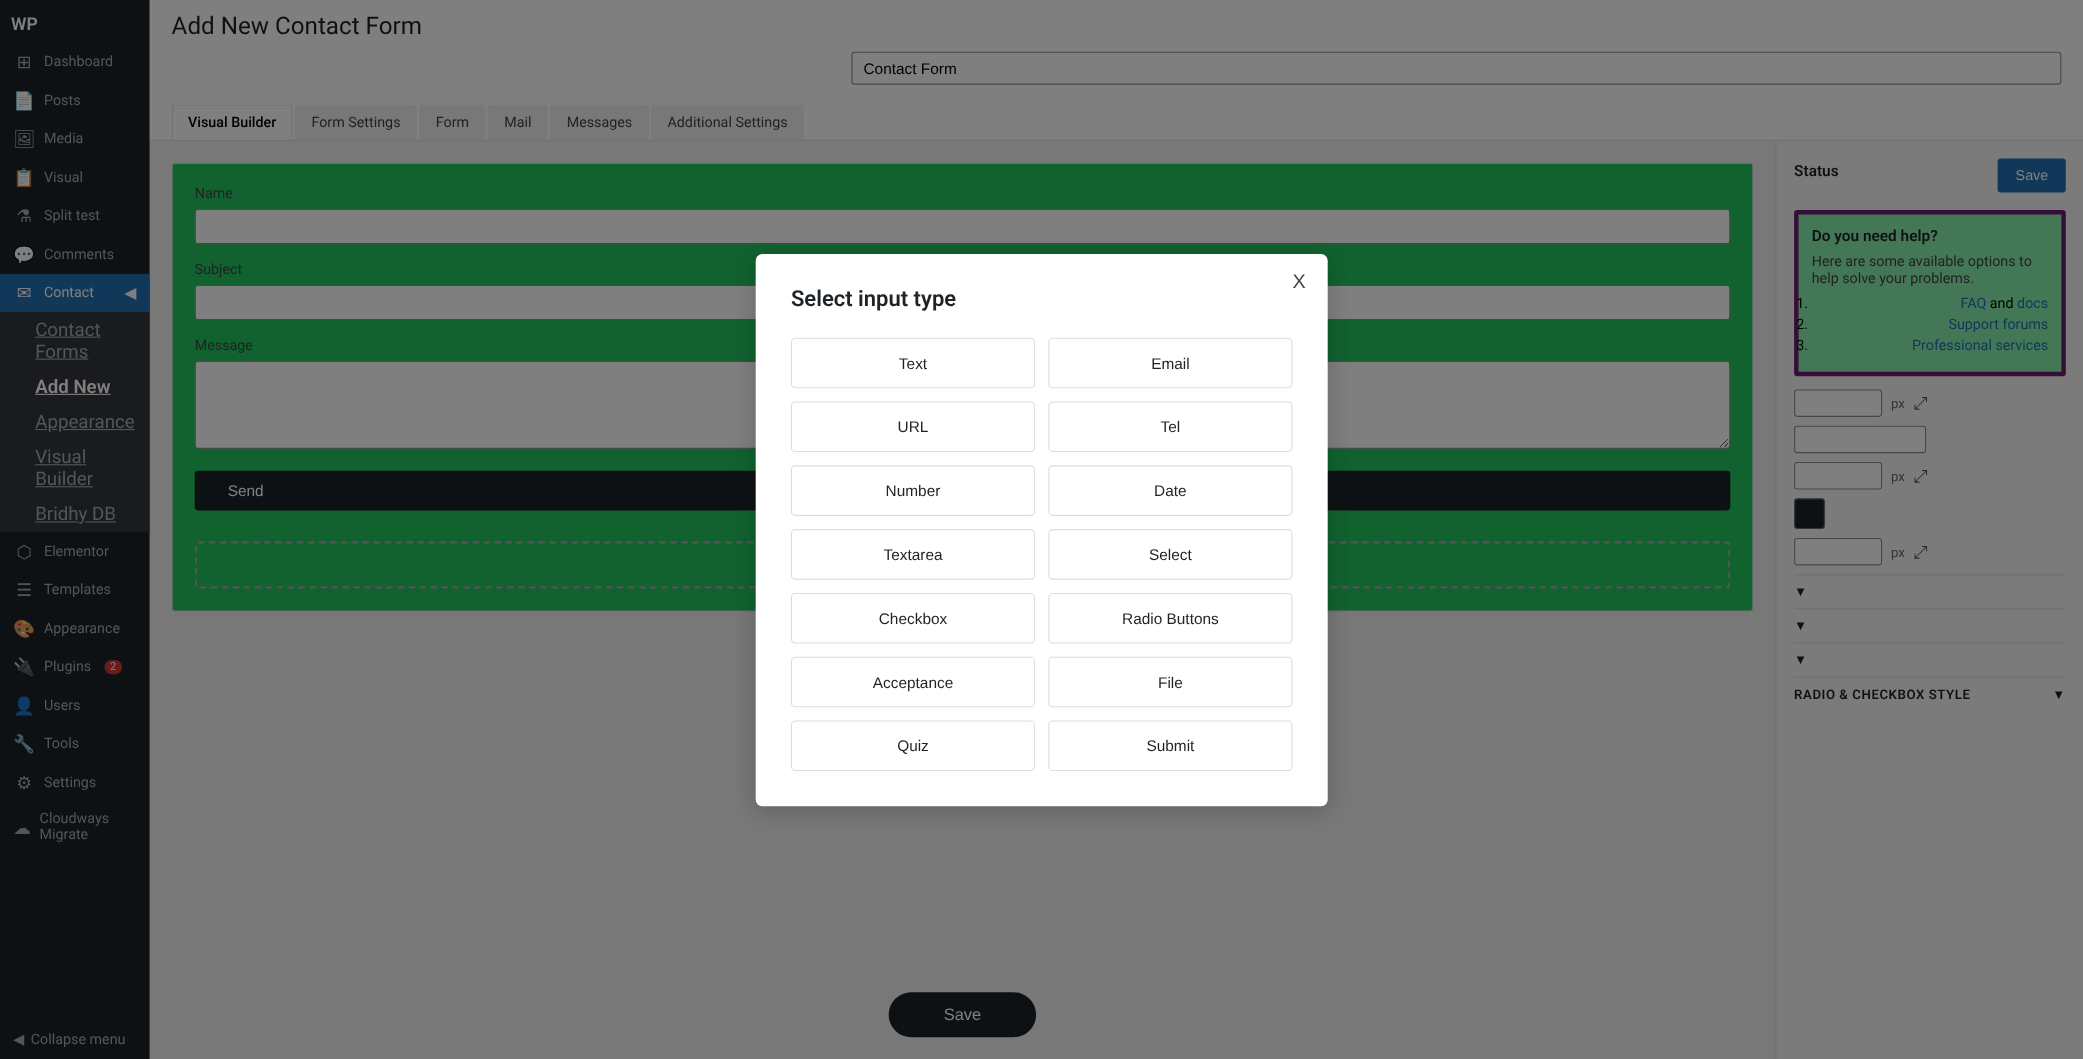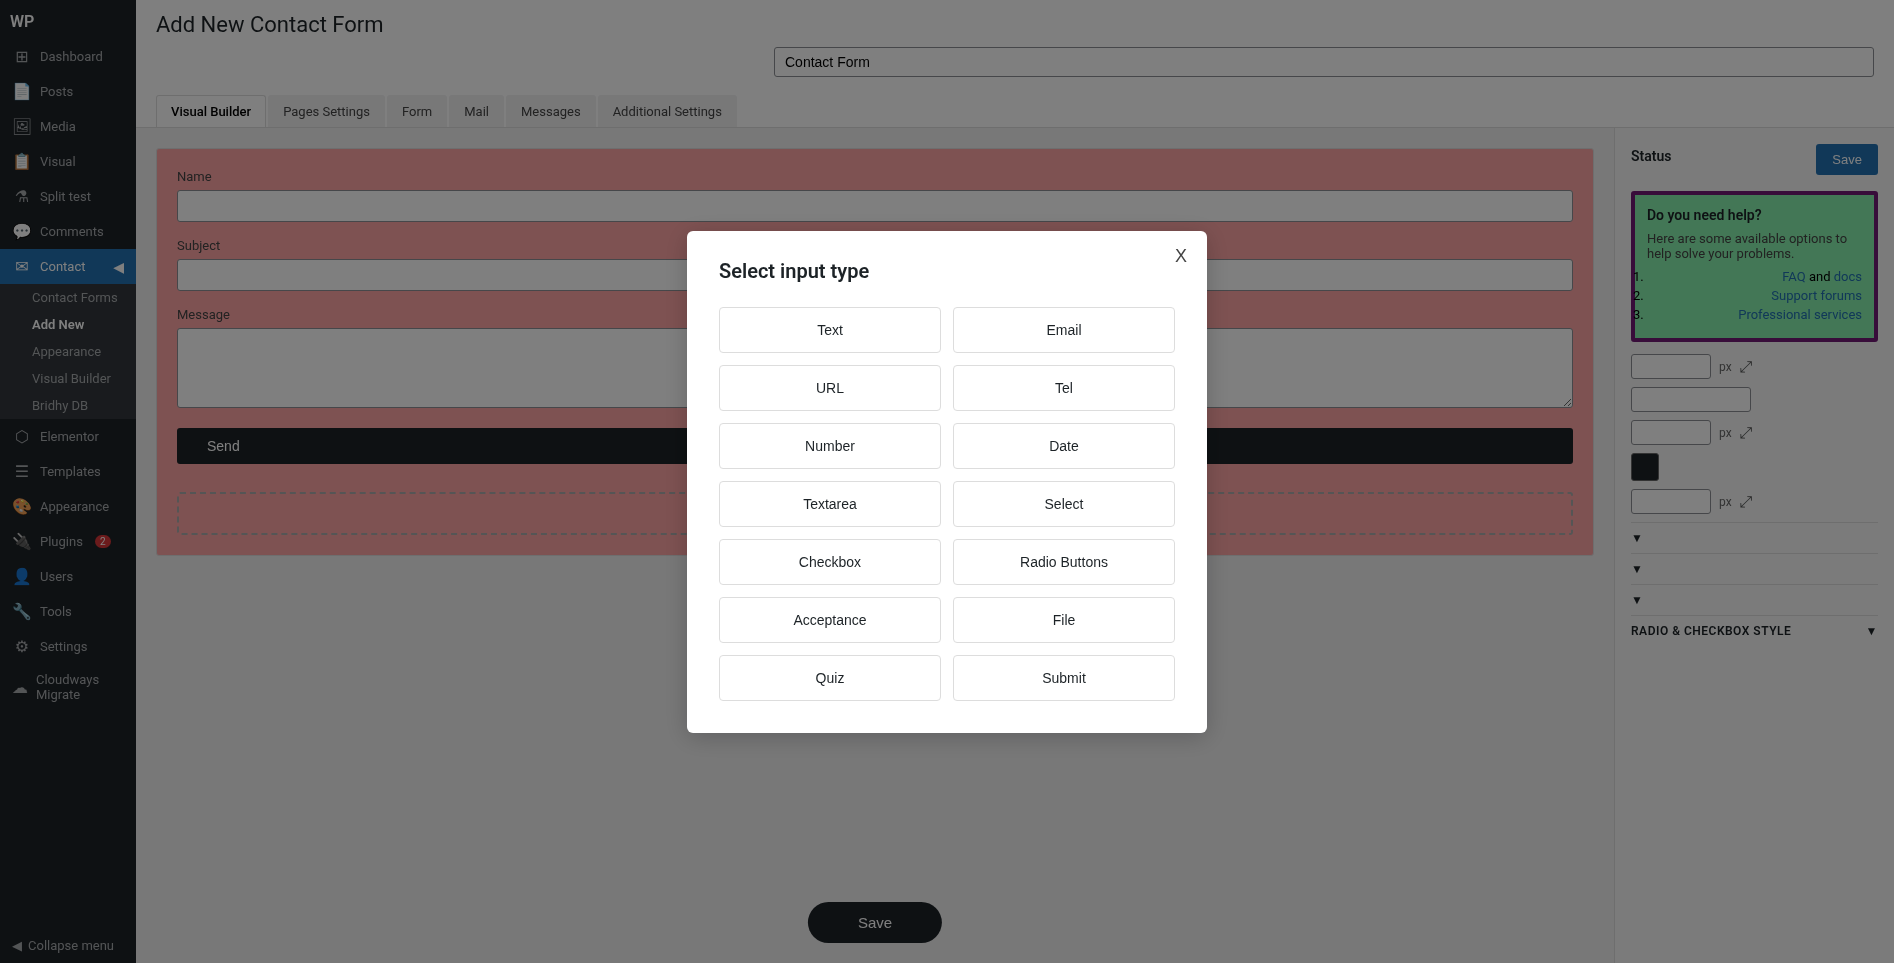--- a/index.html
+++ b/index.html
@@ -425,7 +425,7 @@
     </div>
     <div id="tabs">
       <div class="tab active">Visual Builder</div>
-      <div class="tab">Pages Settings</div>
+      <div class="tab">Form Settings</div>
       <div class="tab">Form</div>
       <div class="tab">Mail</div>
       <div class="tab">Messages</div>

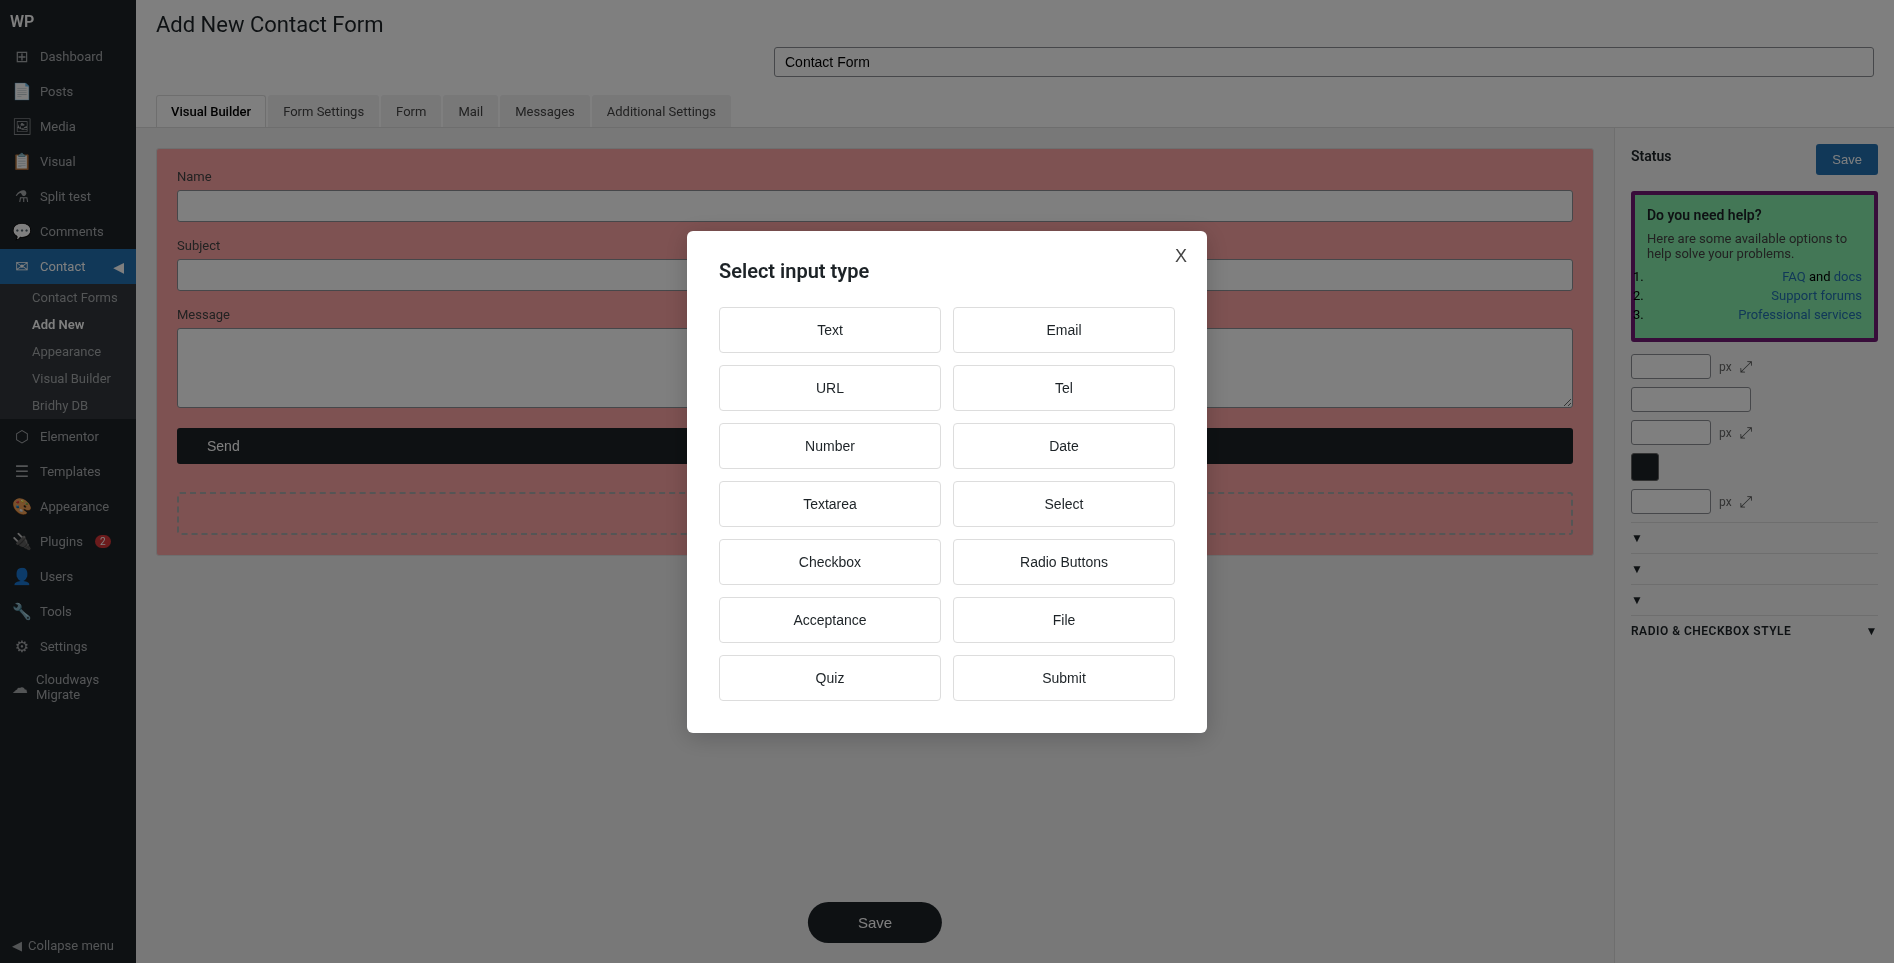--- a/index.html
+++ b/index.html
@@ -129,7 +129,7 @@
       position: relative;
     }
     #form-canvas {
-      background: #fca5a5;
+      background: #22c55e;
       border: 1px solid #ddd;
       padding: 20px;
       border-radius: 3px;

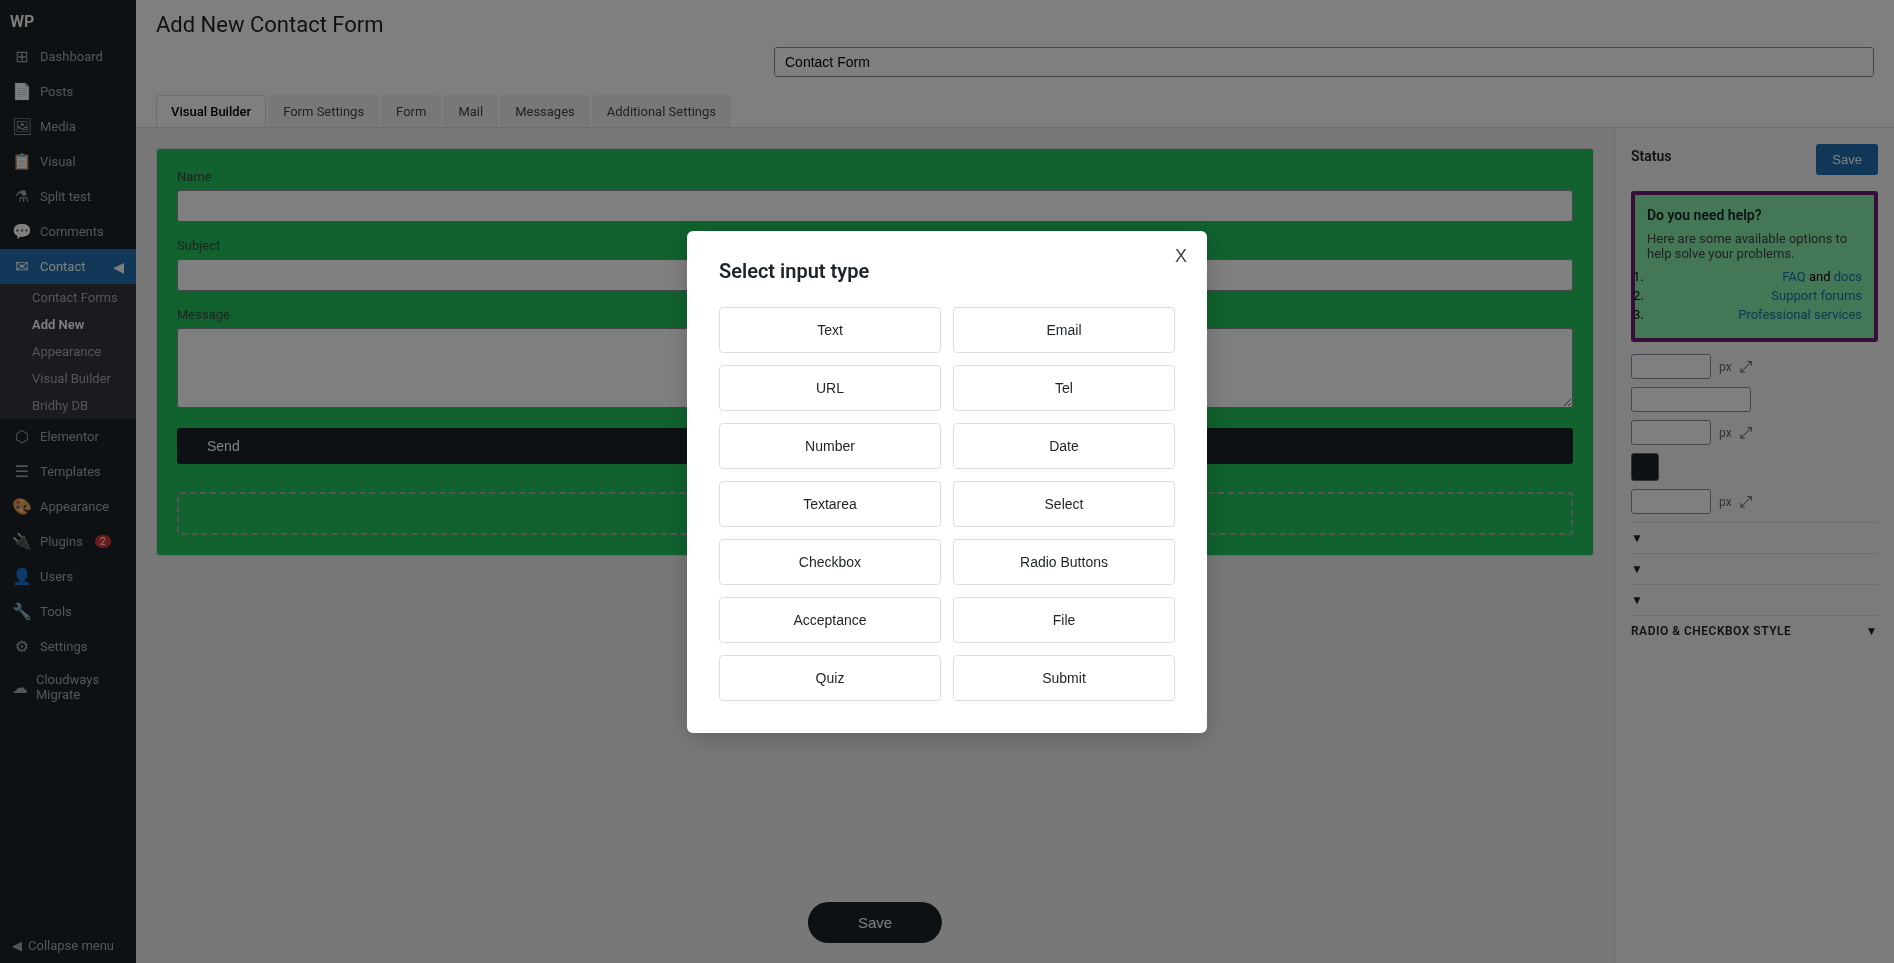--- a/index.html
+++ b/index.html
@@ -33,7 +33,8 @@
       padding: 6px 12px 6px 32px;
       cursor: pointer;
       color: #a7aaad;
-      font-size: 13px;
+      font-size: 17px;
+      text-decoration: underline;
     }
     .sidebar-submenu .sub-item.active { color: #fff; font-weight: 600; }
     .sidebar-badge {

